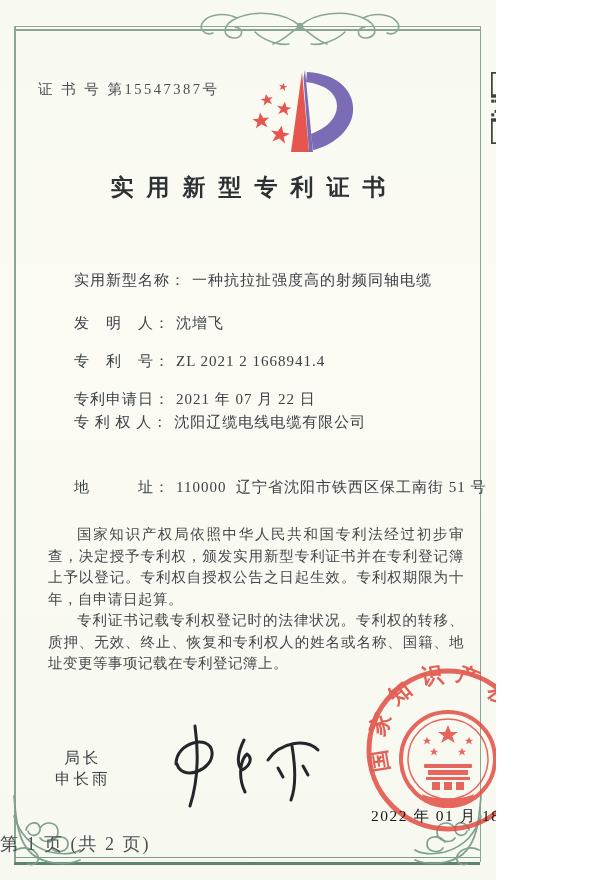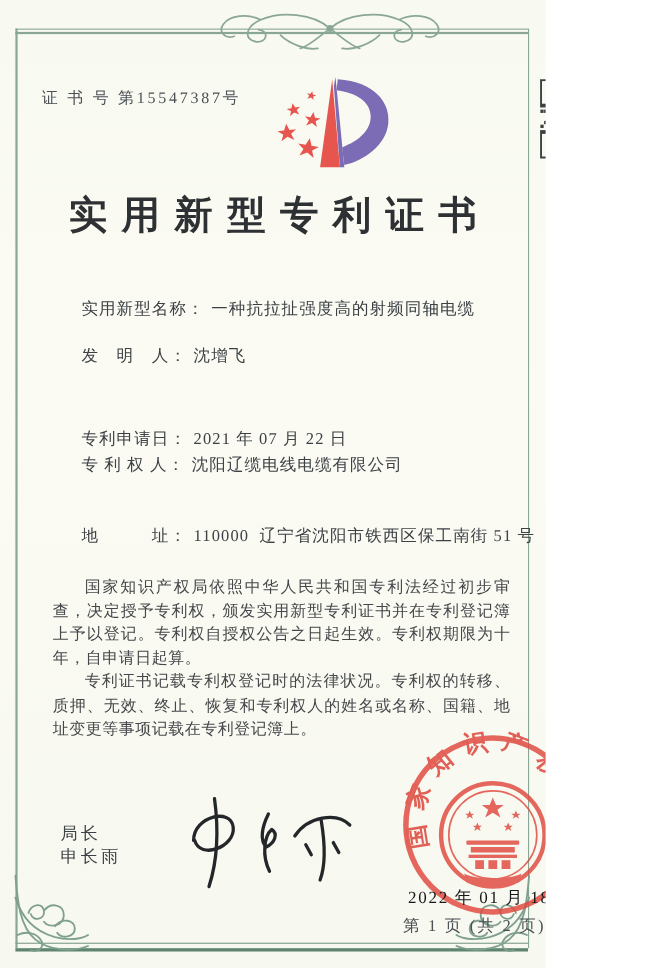--- a/index.html
+++ b/index.html
@@ -27,7 +27,7 @@
   .logo { position:absolute; left:243px; top:64px; }
   .qr { position:absolute; left:491px; top:72px; width:72px; height:72px; }
   .title { position:absolute; left:0; right:0; top:172px; text-align:center;
-           font-size:35px; font-weight:600; letter-spacing:13px; color:#2e3134; text-indent:13px; }
+           font-size:23px; font-weight:600; letter-spacing:13px; color:#2e3134; text-indent:13px; }
   
   .field-row { position:absolute; left:55px; right:36px; font-size:15px; color:#3c4145;
                letter-spacing:1px; white-space:pre; }

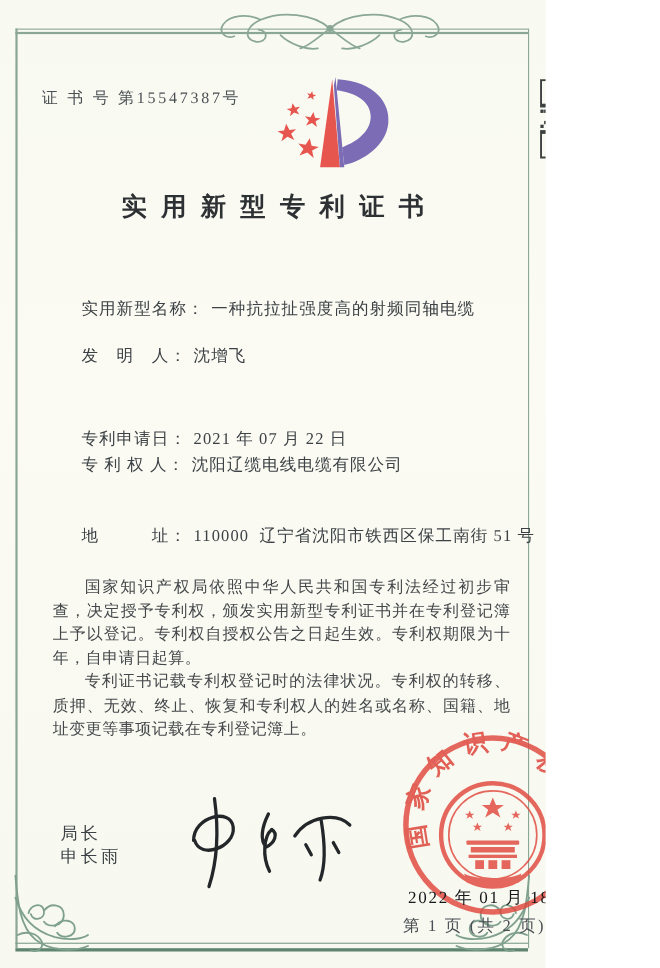--- a/index.html
+++ b/index.html
@@ -242,6 +242,9 @@
   <div class="field-row" style="top:297px">
     <span class="field-label">发　明　人：</span><span class="field-value">沈增飞</span>
   </div>
+  <div class="field-row" style="top:335px">
+    <span class="field-label">专　利　号：</span><span class="field-value">ZL 2021 2 1668941.4</span>
+  </div>
   <div class="field-row" style="top:373px">
     <span class="field-label">专利申请日：</span><span class="field-value">2021 年 07 月 22 日</span>
   </div>

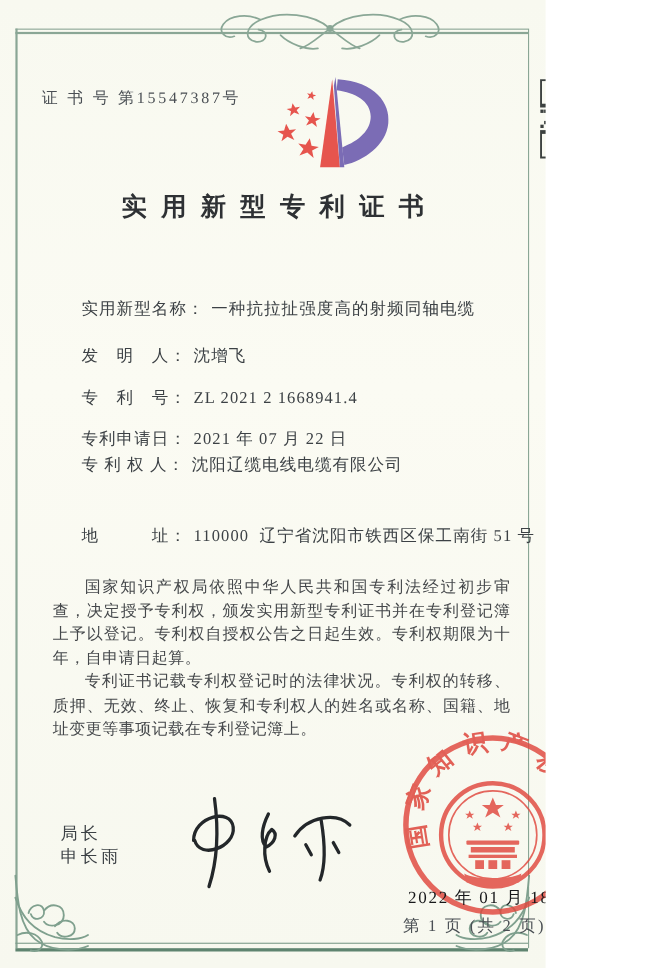--- a/index.html
+++ b/index.html
@@ -40,7 +40,7 @@
                text-align:justify; letter-spacing:0.5px; }
   .body-text p { text-indent:2em; }
   
-  .signer { position:absolute; left:55px; top:748px; font-size:15.5px; color:#3c4145; letter-spacing:3px; }
+  .signer { position:absolute; left:55px; top:748px; font-size:15.5px; color:#3c4145; letter-spacing:3px;text-align:center; }
   .signer .name { }
   .signature { position:absolute; left:152px; top:722px; }
   .seal { position:absolute; left:362px; top:664px; }

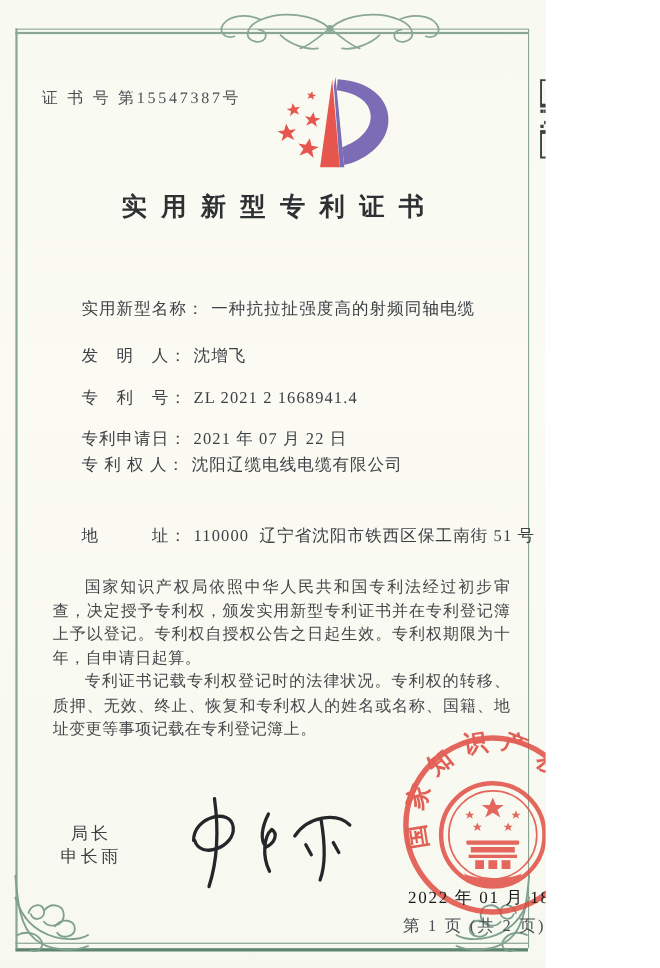--- a/index.html
+++ b/index.html
@@ -46,8 +46,8 @@
   .seal { position:absolute; left:362px; top:664px; }
   .seal-date { position:absolute; left:371px; top:806px; font-size:15.5px; color:#17181a;
                letter-spacing:1.5px; white-space:pre; }
-  .footer { position:absolute; left:0; right:0; top:832px; text-align:right;
-            font-size:15px; letter-spacing:2px; color:#4a4f54; }
+  .footer { position:absolute; left:0; right:0; top:832px; text-align:left;
+            font-size:18px; letter-spacing:2px; color:#4a4f54; }
 </style>
 </head>
 <body>

